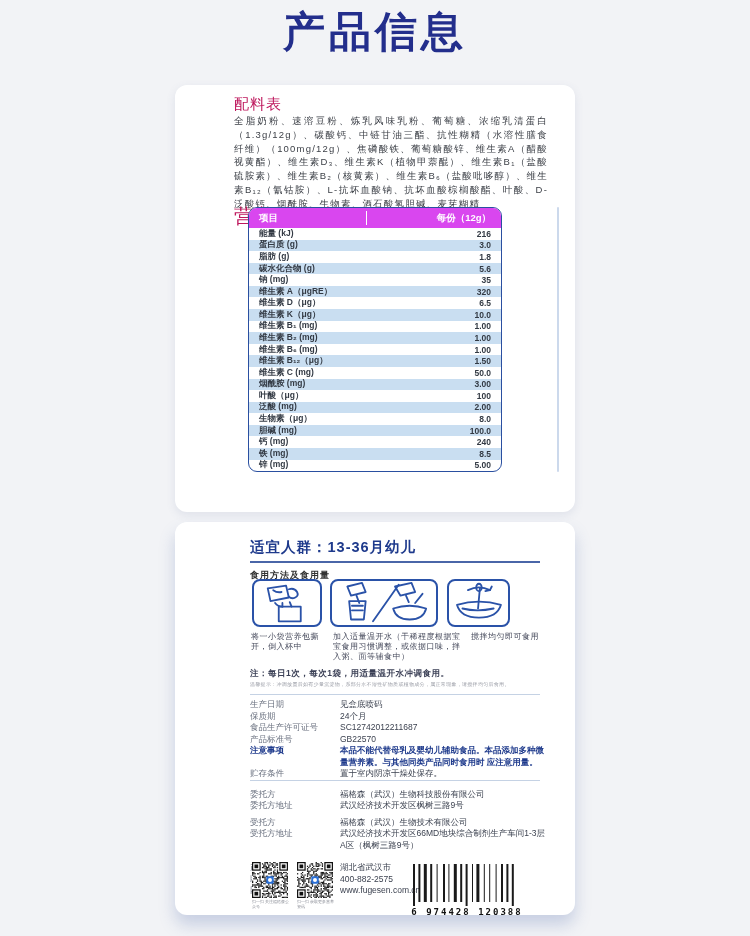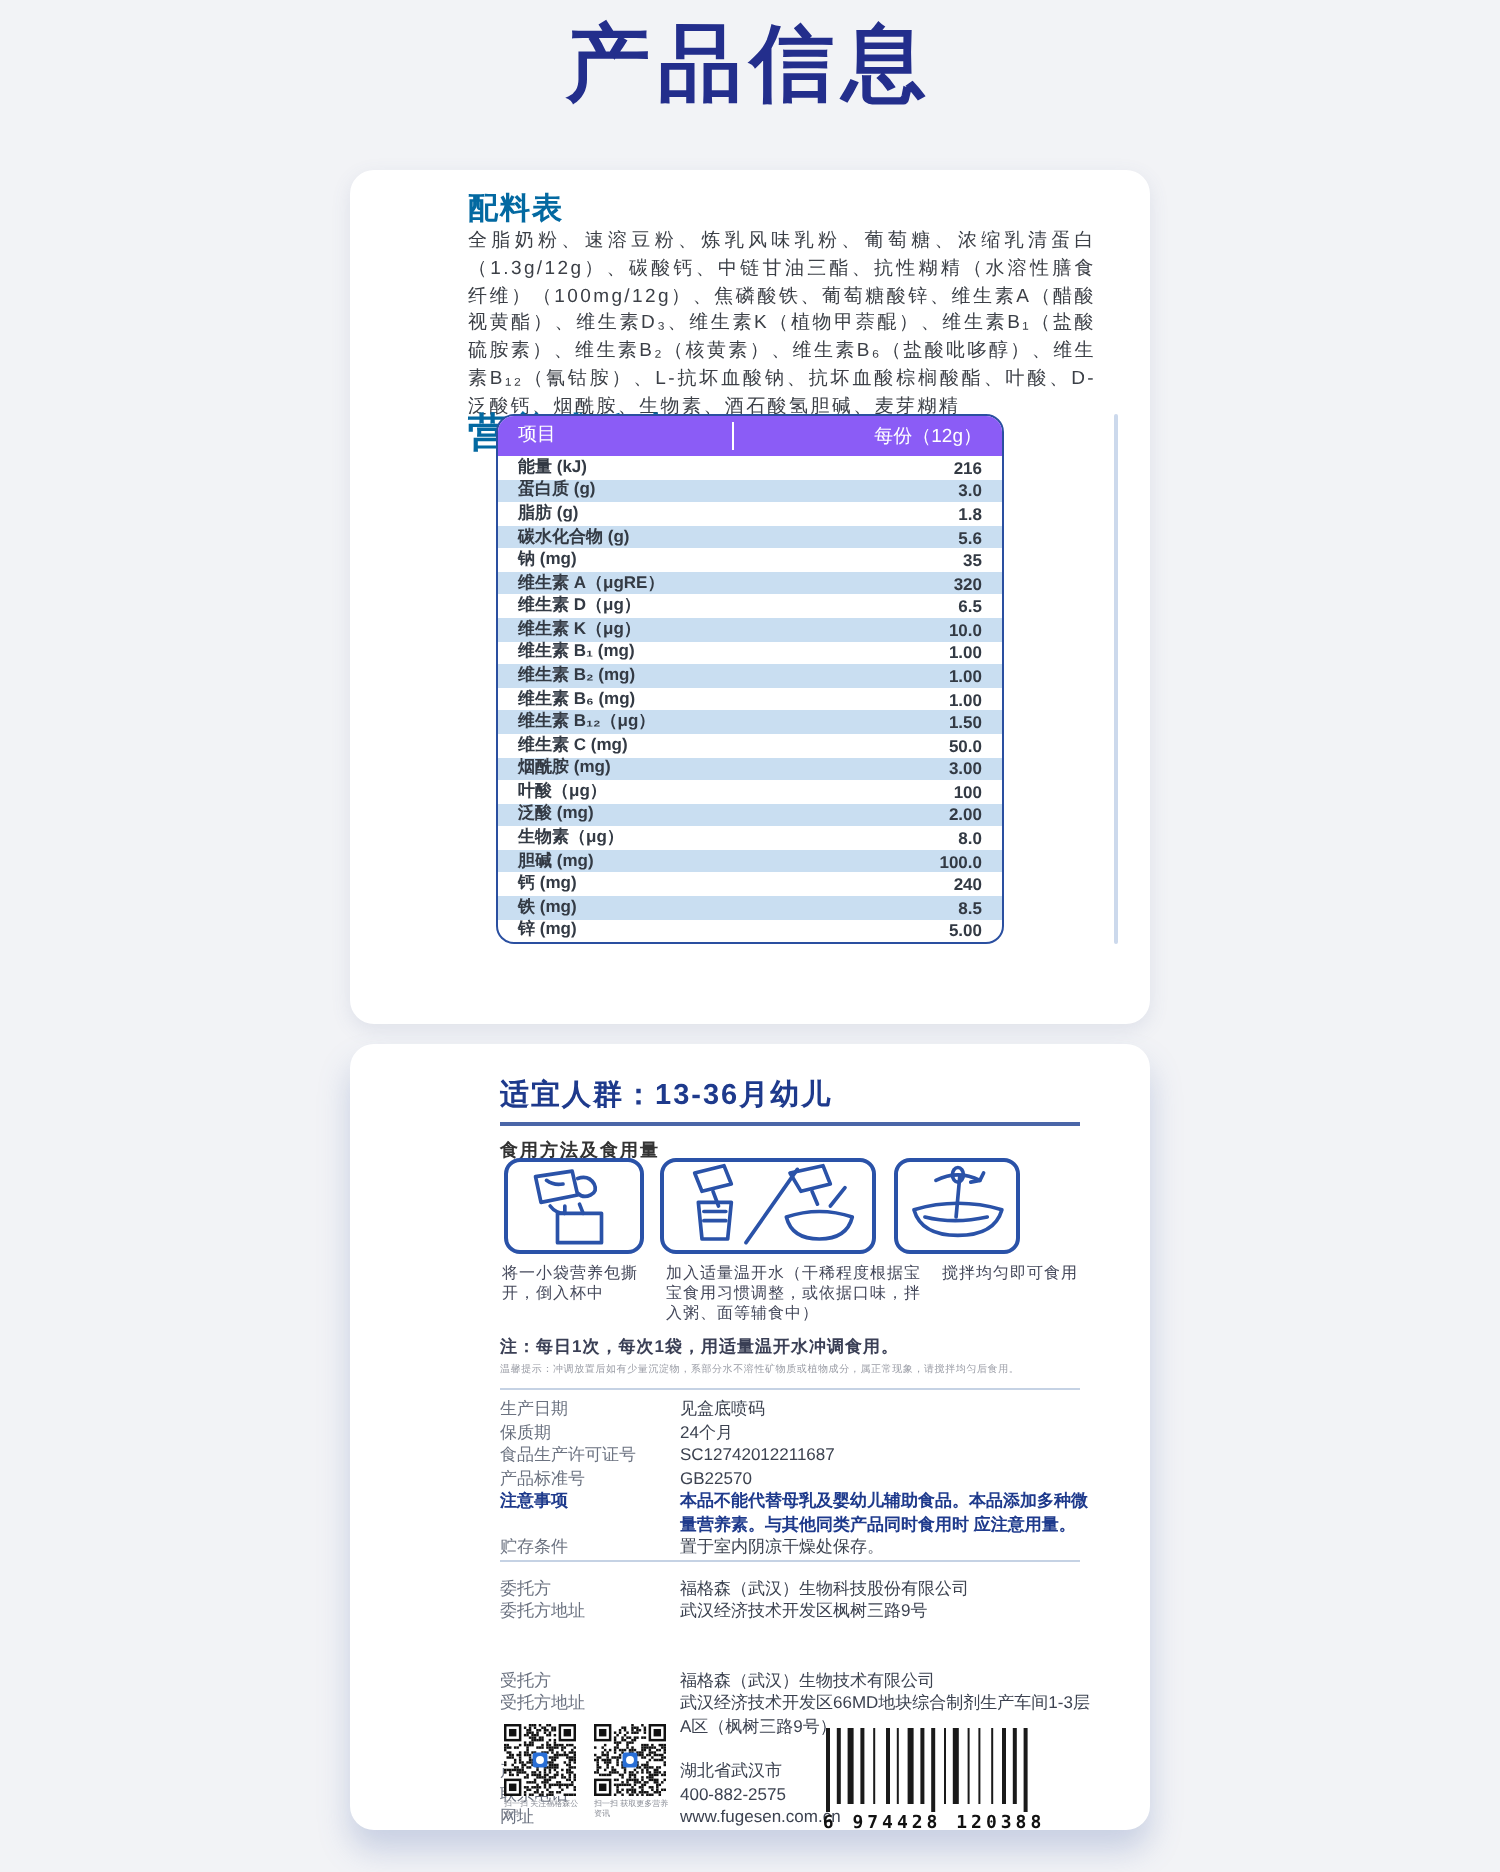--- a/index.html
+++ b/index.html
@@ -25,7 +25,7 @@
   
   .sec-heading {
     position:absolute; left:59px;
-    font-size:15px; font-weight:bold; color:#0369a1; letter-spacing:1px;
+    font-size:15px; font-weight:normal; color:#be185d; letter-spacing:1px;
   }
   .h-ingredients { top:10px; }
   .h-nutrition   { top:118px; font-size:20px; }

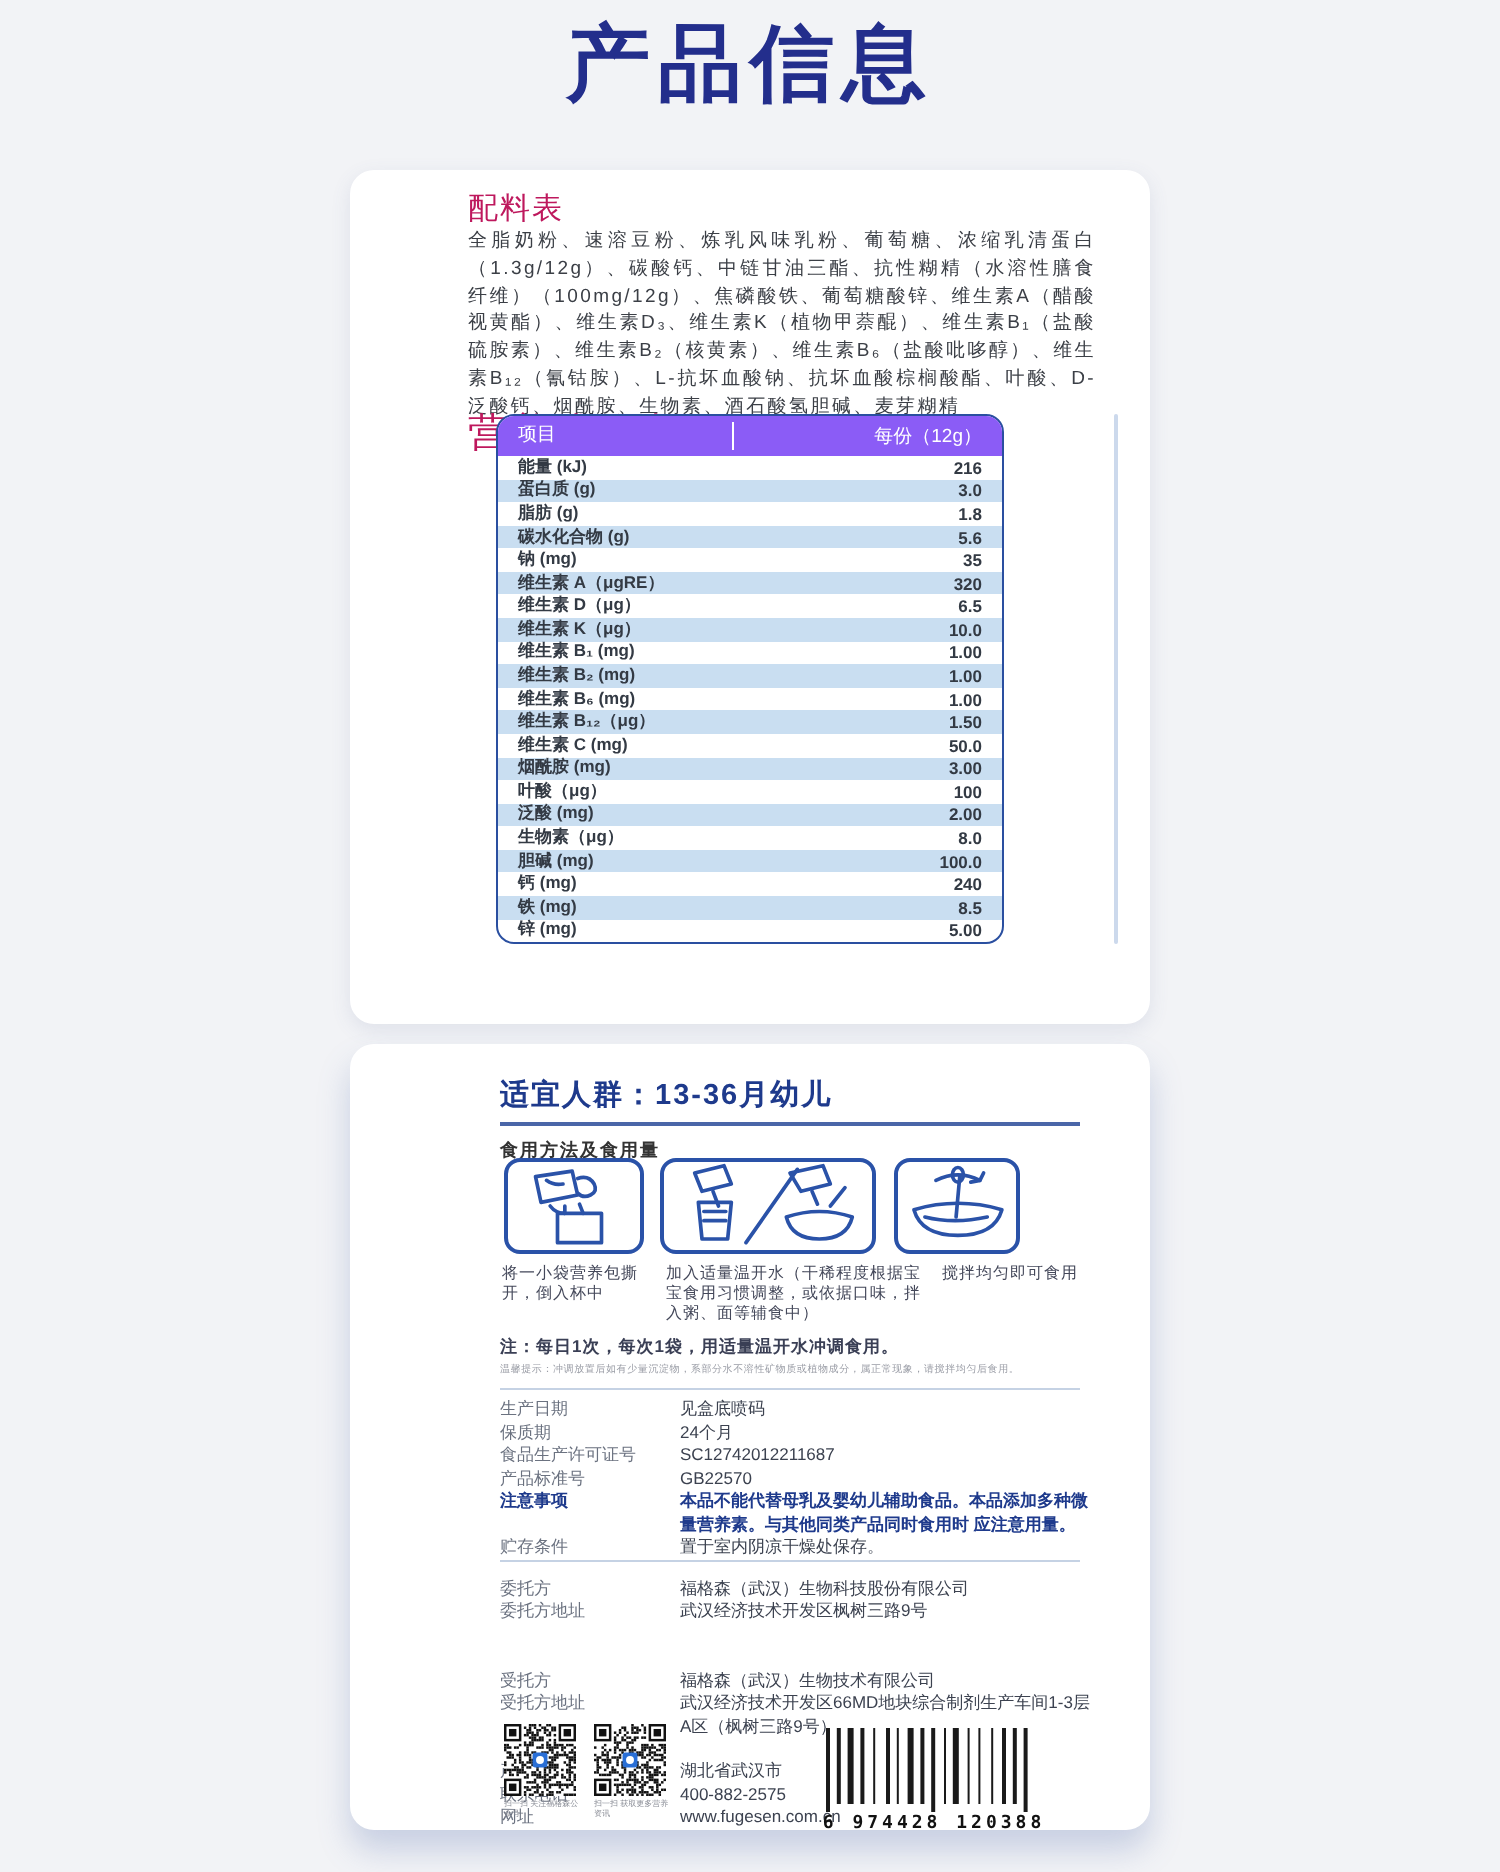--- a/index.html
+++ b/index.html
@@ -41,8 +41,8 @@
   }
   .ntable .thead {
     display:grid; grid-template-columns:118px 1fr; align-items:center;
-    background:#8b5cf6; color:#ffffff; height:20px;
-    font-size:9.5px; font-weight:normal;
+    background:#d946ef; color:#ffffff; height:20px;
+    font-size:9.5px; font-weight:bold;
   }
   .ntable .thead .c1 { padding-left:10px; border-right:1px solid #ffffff; height:14px; line-height:14px; }
   .ntable .thead .c2 { text-align:right; padding-right:10px; }

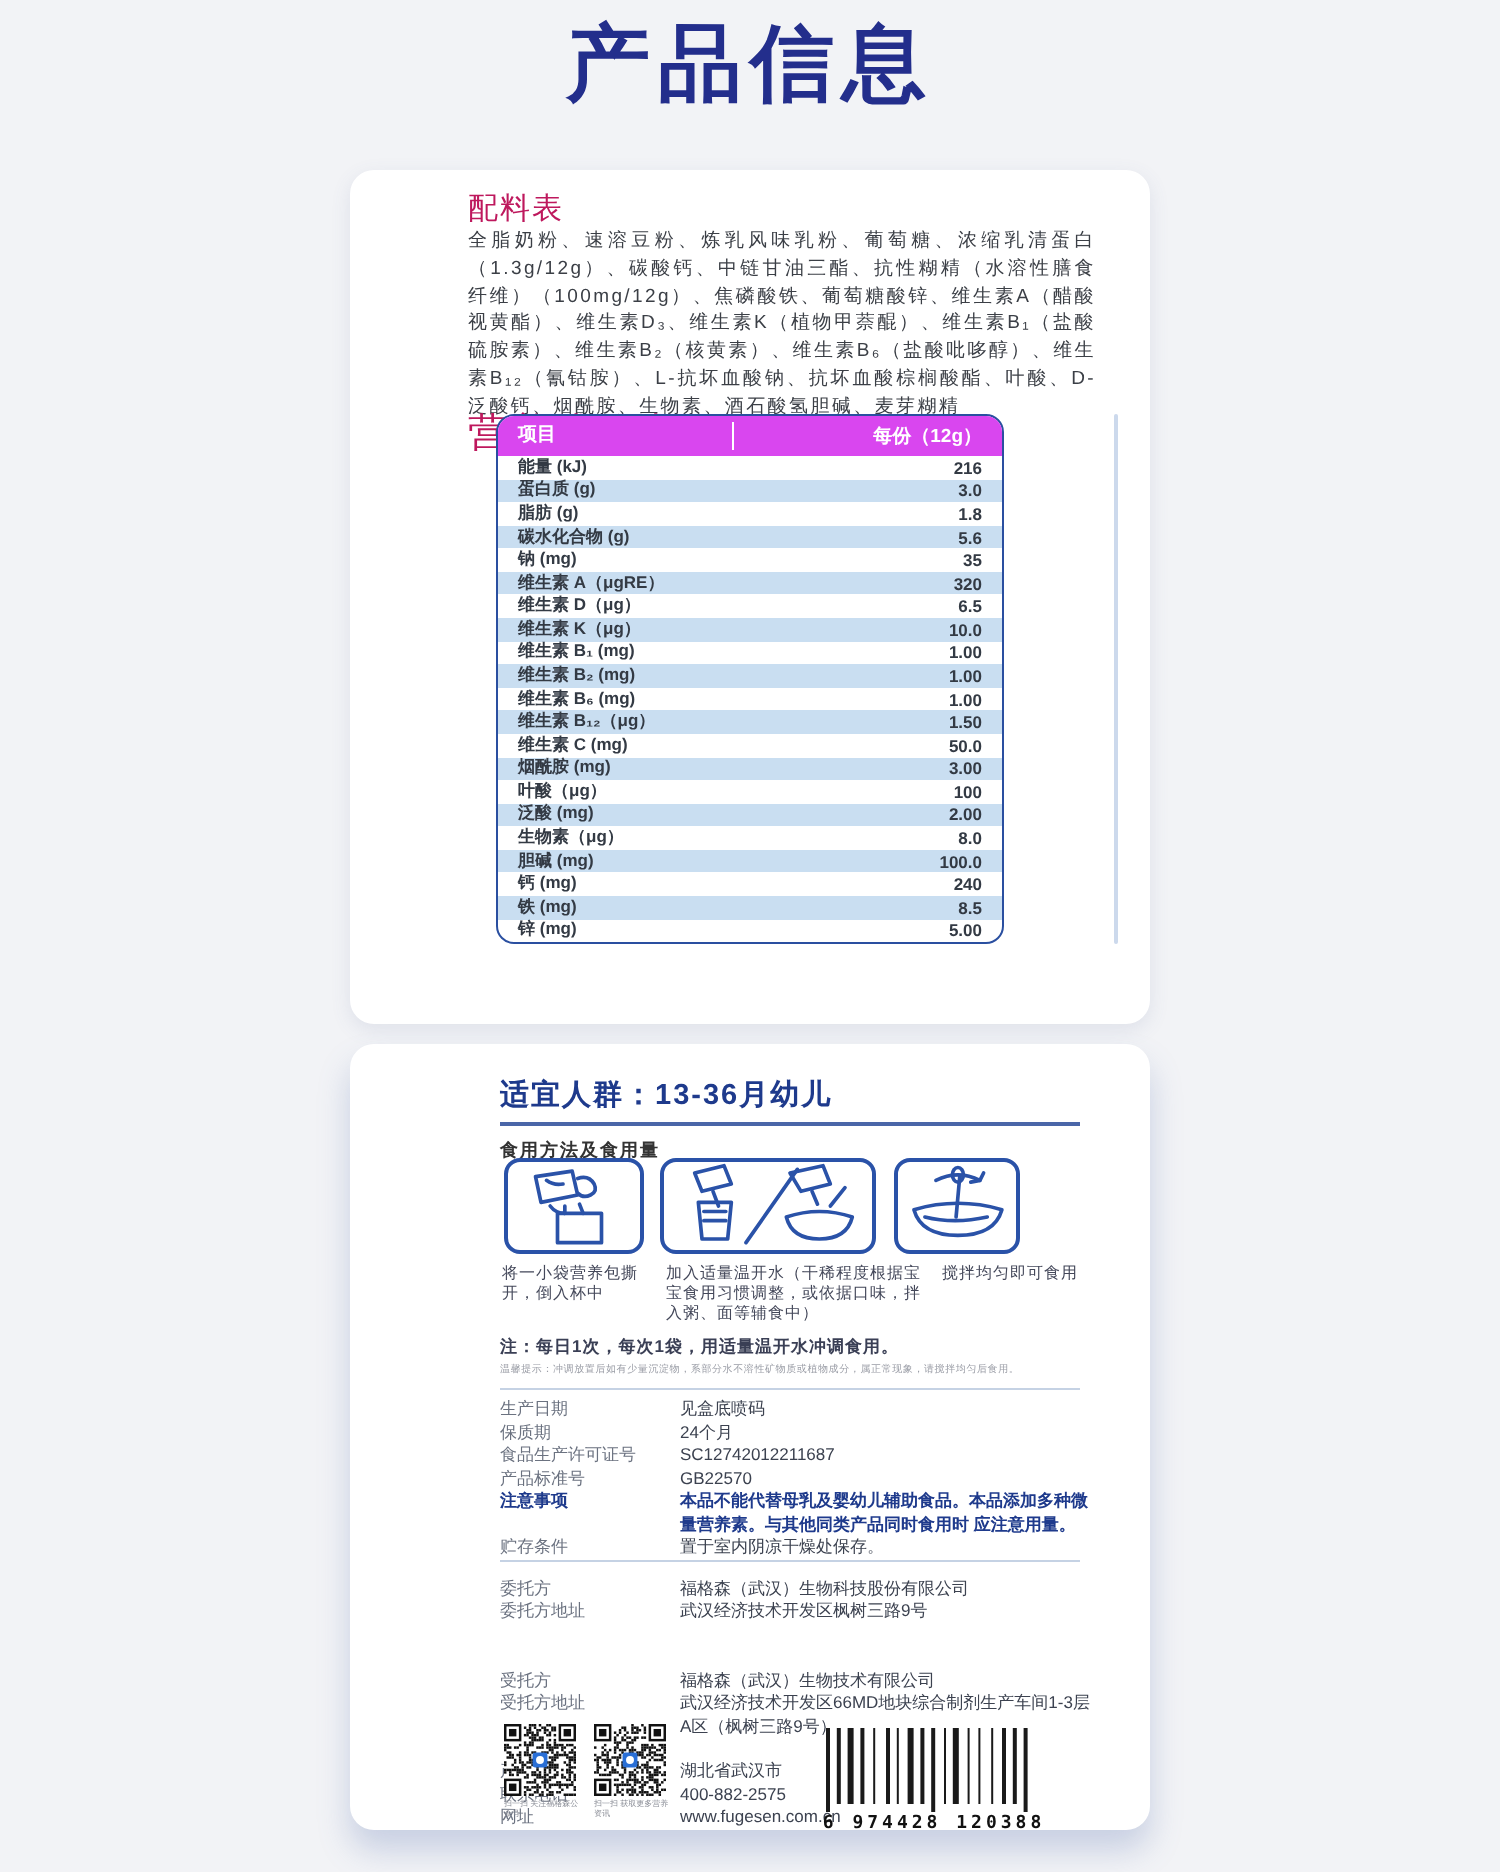--- a/index.html
+++ b/index.html
@@ -91,7 +91,7 @@
   .info-row .val { flex:1; color:#3c4250; }
   .info-row.em .lbl, .info-row.em .val { color:#1e3a8c; font-weight:bold; }
   .ig1 { margin-bottom:9px; }
-  .ig2 { margin-bottom:23px; }
+  .ig2 { margin-bottom:5px; }
   .ig3 { margin-bottom:11px; }
 
   .qr-wrap { position:absolute; top:340px; }

